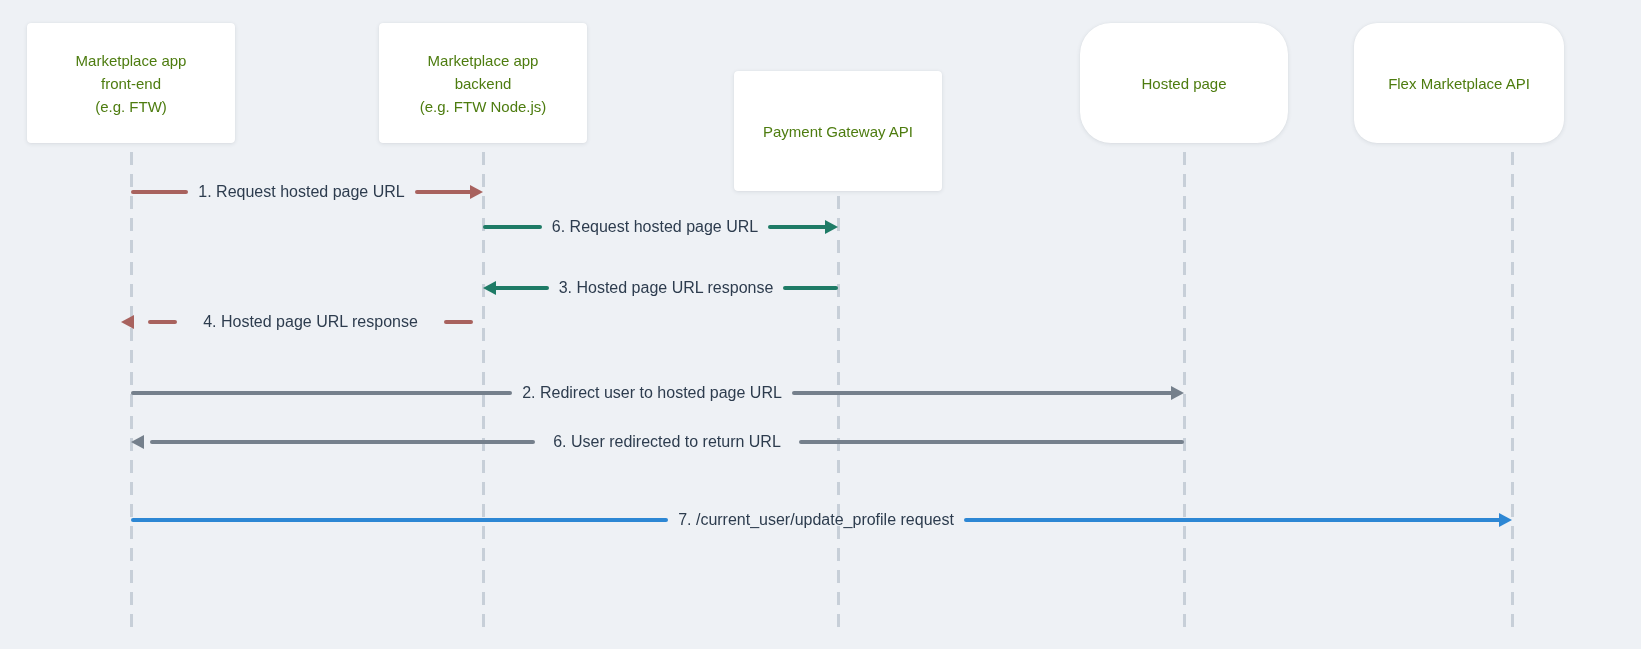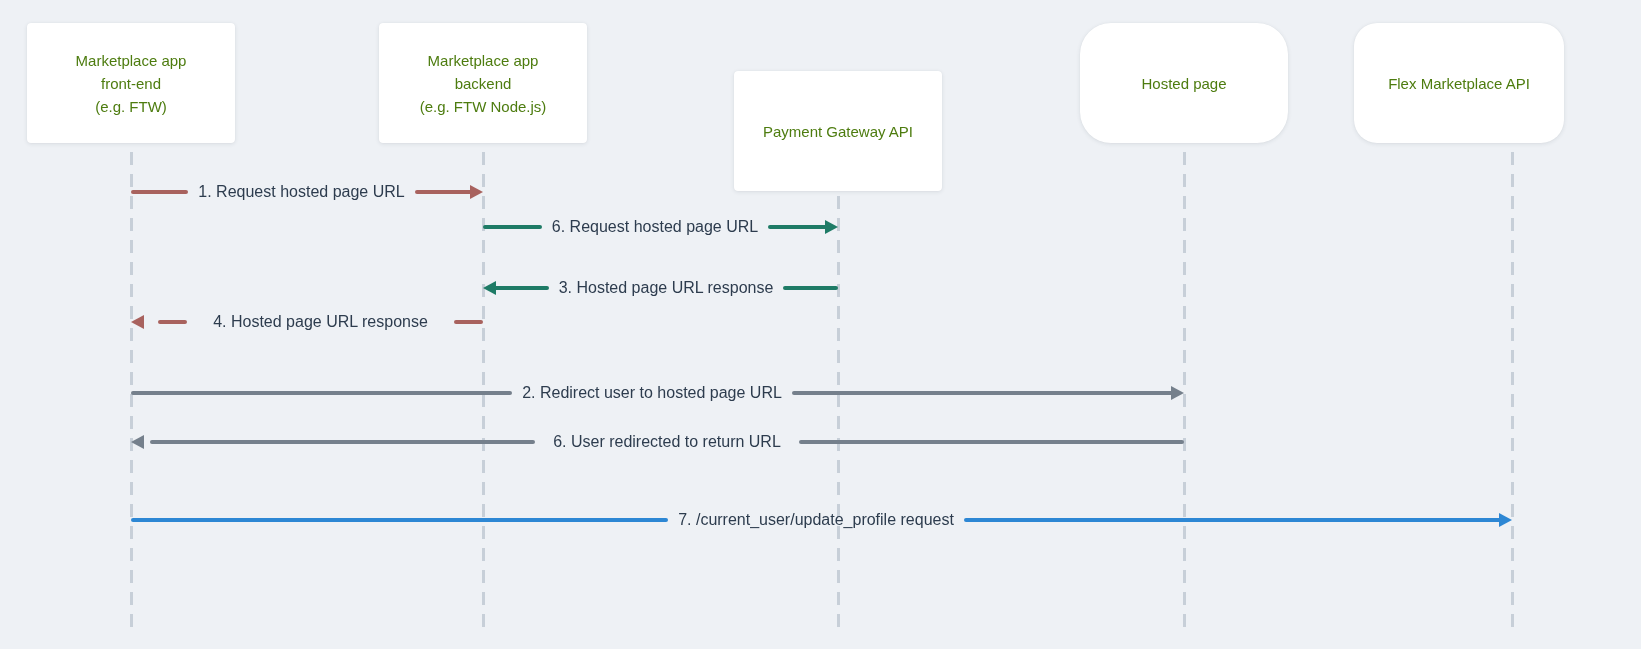--- a/index.html
+++ b/index.html
@@ -141,7 +141,7 @@
         </div>
         <div class="seg" style="background: rgb(30, 123, 102);"></div>
       </div>
-      <div class="message" style="left: 131px; width: 352px; top: 304px; height: 36px; gap: 16px;">
+      <div class="message" style="left: 121px; width: 352px; top: 304px; height: 36px; gap: 16px;">
         <div class="arrowhead left" style="border-right-color: rgb(168, 98, 94);"></div>
         <div class="seg" style="background: rgb(168, 98, 94);"></div>
         <div class="label">

